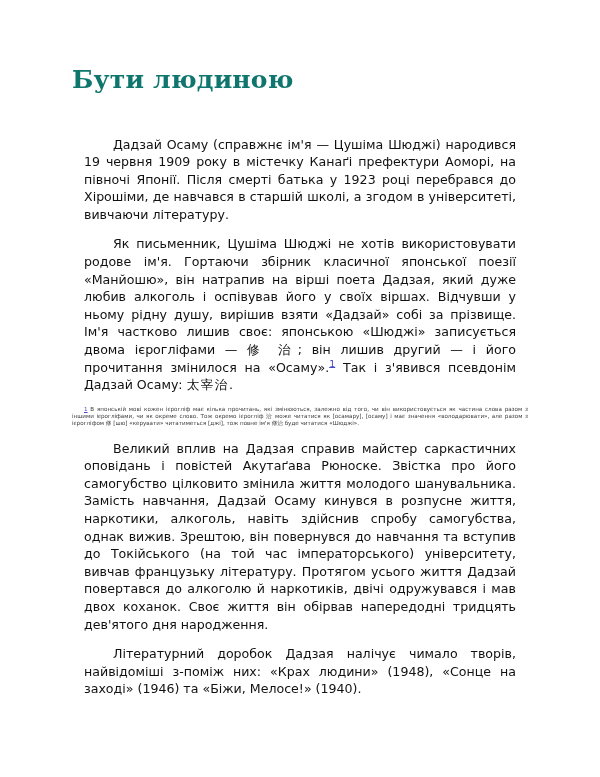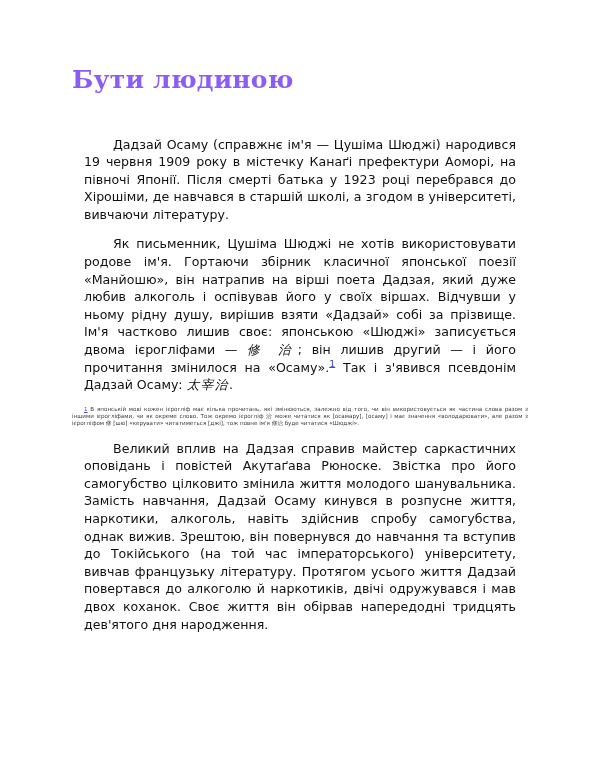--- a/index.html
+++ b/index.html
@@ -31,7 +31,7 @@
     line-height: 1.1;
     letter-spacing: 0.2px;
     margin: 0 0 42px 0;
-    color: #8b5cf6;
+    color: #0f766e;
   }
   .body-text {
     font-family: "DejaVu Sans", "Liberation Sans", sans-serif;

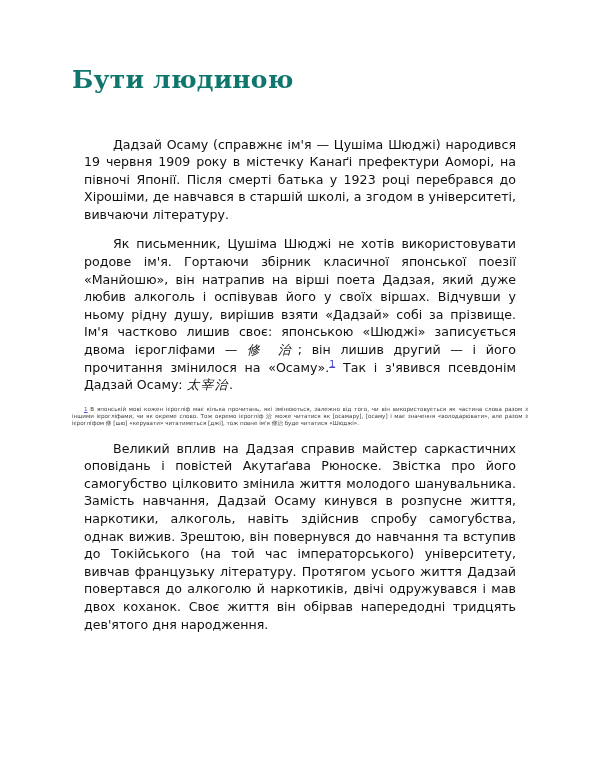--- a/index.html
+++ b/index.html
@@ -50,7 +50,6 @@
   .kanji {
     font-family: "DejaVu Sans", "Liberation Sans", sans-serif;
     letter-spacing: 1.5px;
-    font-style: italic;
   }
   .footnote-ref {
     color: #4a4ac8;

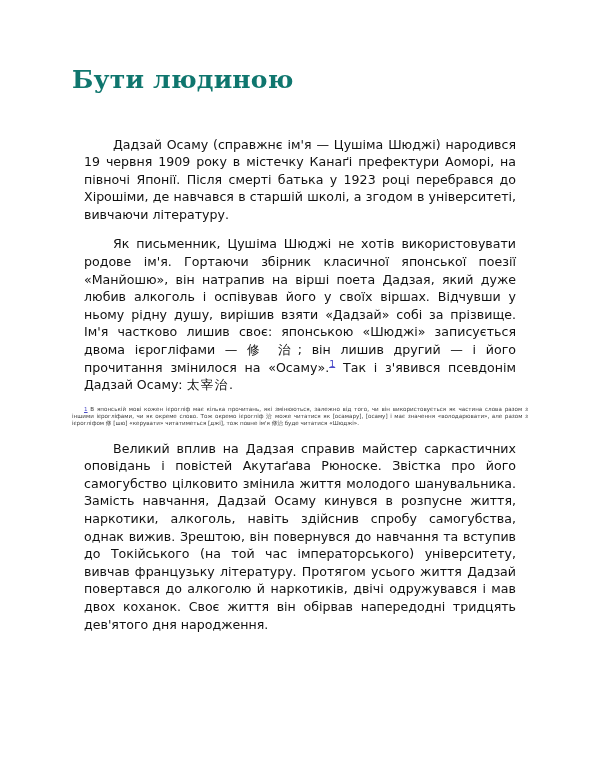--- a/index.html
+++ b/index.html
@@ -95,6 +95,7 @@
 
   <p class="body-text">Великий вплив на Дадзая справив майстер саркастичних оповідань і повістей Акутаґава Рюноске. Звістка про його самогубство цілковито змінила життя молодого шанувальника. Замість навчання, Дадзай Осаму кинувся в розпусне життя, наркотики, алкоголь, навіть здійснив спробу самогубства, однак вижив. Зрештою, він повернувся до навчання та вступив до Токійського (на той час імператорського) університету, вивчав французьку літературу. Протягом усього життя Дадзай повертався до алкоголю й наркотиків, двічі одружувався і мав двох коханок. Своє життя він обірвав напередодні тридцять дев'ятого дня народження.</p>
 
+  <p class="body-text">Літературний доробок Дадзая налічує чимало творів, найвідоміші з-поміж них: «Крах людини» (1948), «Сонце на заході» (1946) та «Біжи, Мелосе!» (1940).</p>
 
 </div>
 

